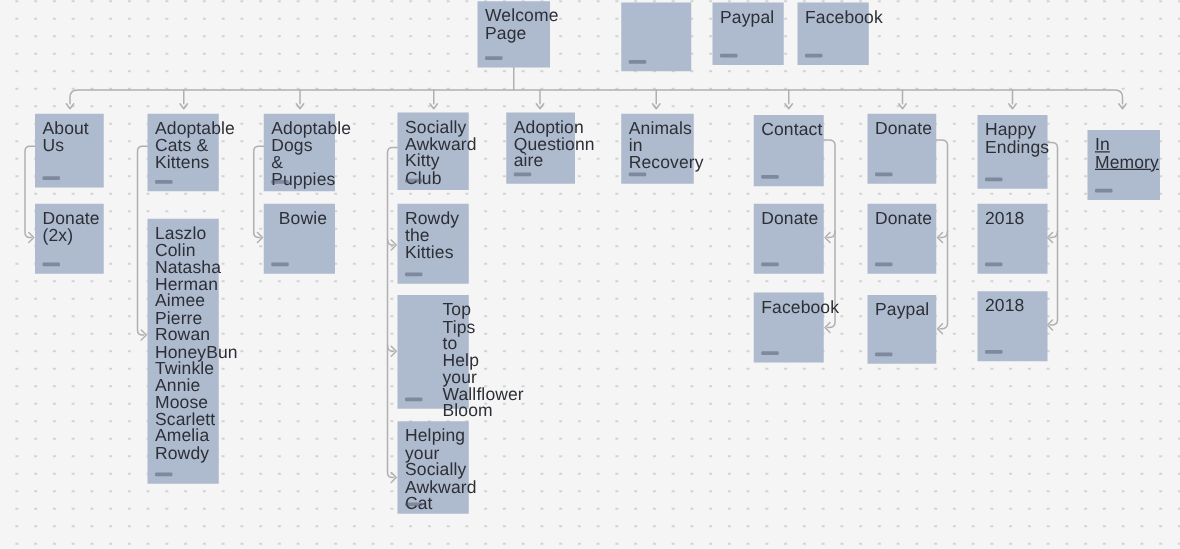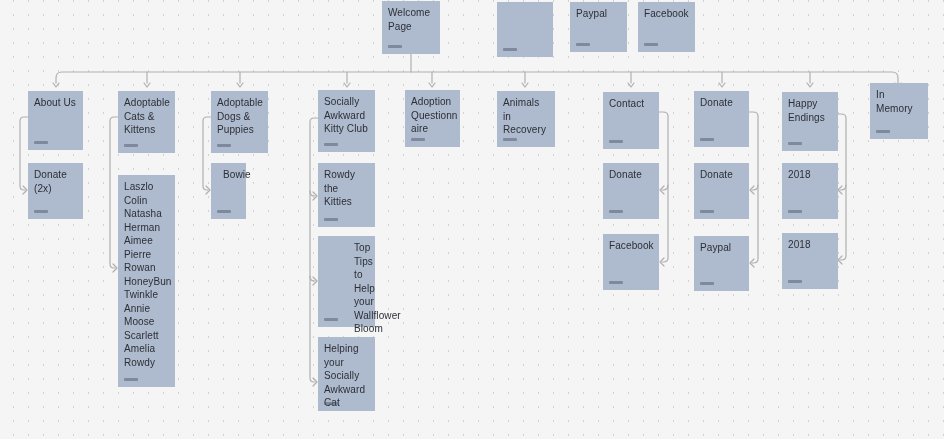--- a/index.html
+++ b/index.html
@@ -14,7 +14,7 @@
     position:absolute; box-sizing:border-box;
     background:#aebacd; color:#2c2f36;
     padding:5px 5px 10px 6px;
-    font-size:10px; line-height:13.5px;
+    font-size:14px; line-height:13.5px;
   }
   .card-title { white-space:pre-line; letter-spacing:0.1px; }
   .smudge {

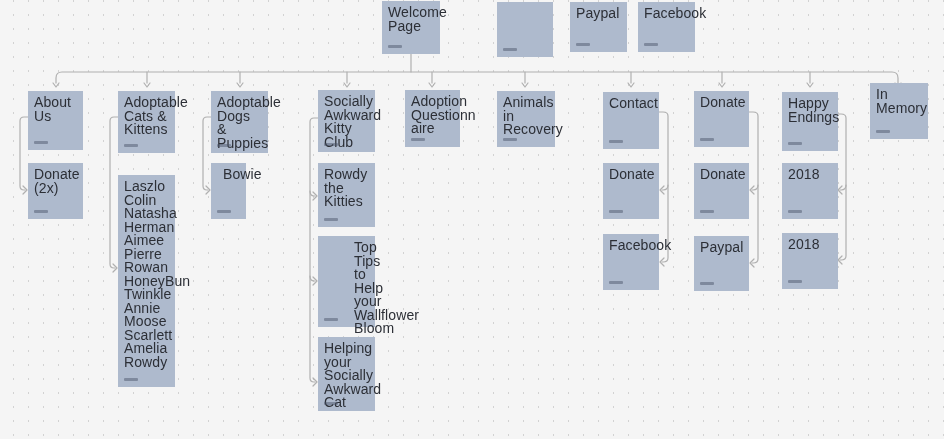--- a/index.html
+++ b/index.html
@@ -164,7 +164,7 @@
 Endings</div>
     <div class="smudge"></div>
   </div>
-  <div class="card" style="left:870px;top:83px;width:58px;height:56px;">
+  <div class="card" style="left:870px;top:104px;width:58px;height:56px;text-decoration:underline;">
     <div class="card-title">In Memory</div>
     <div class="smudge"></div>
   </div>

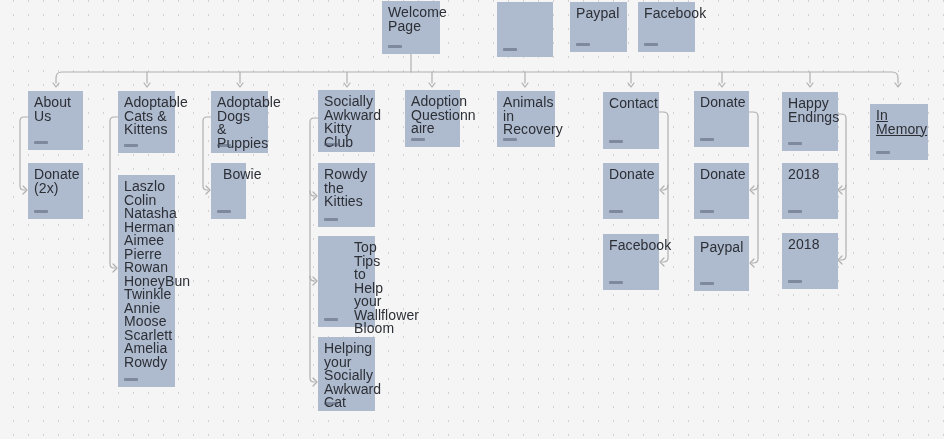--- a/index.html
+++ b/index.html
@@ -191,7 +191,7 @@
 Rowdy</div>
     <div class="smudge"></div>
   </div>
-  <div class="card" style="left:211px;top:163px;width:35px;height:56px;padding-left:12px;">
+  <div class="card" style="left:211px;top:163px;width:57px;height:56px;padding-left:12px;">
     <div class="card-title">Bowie</div>
     <div class="smudge"></div>
   </div>

